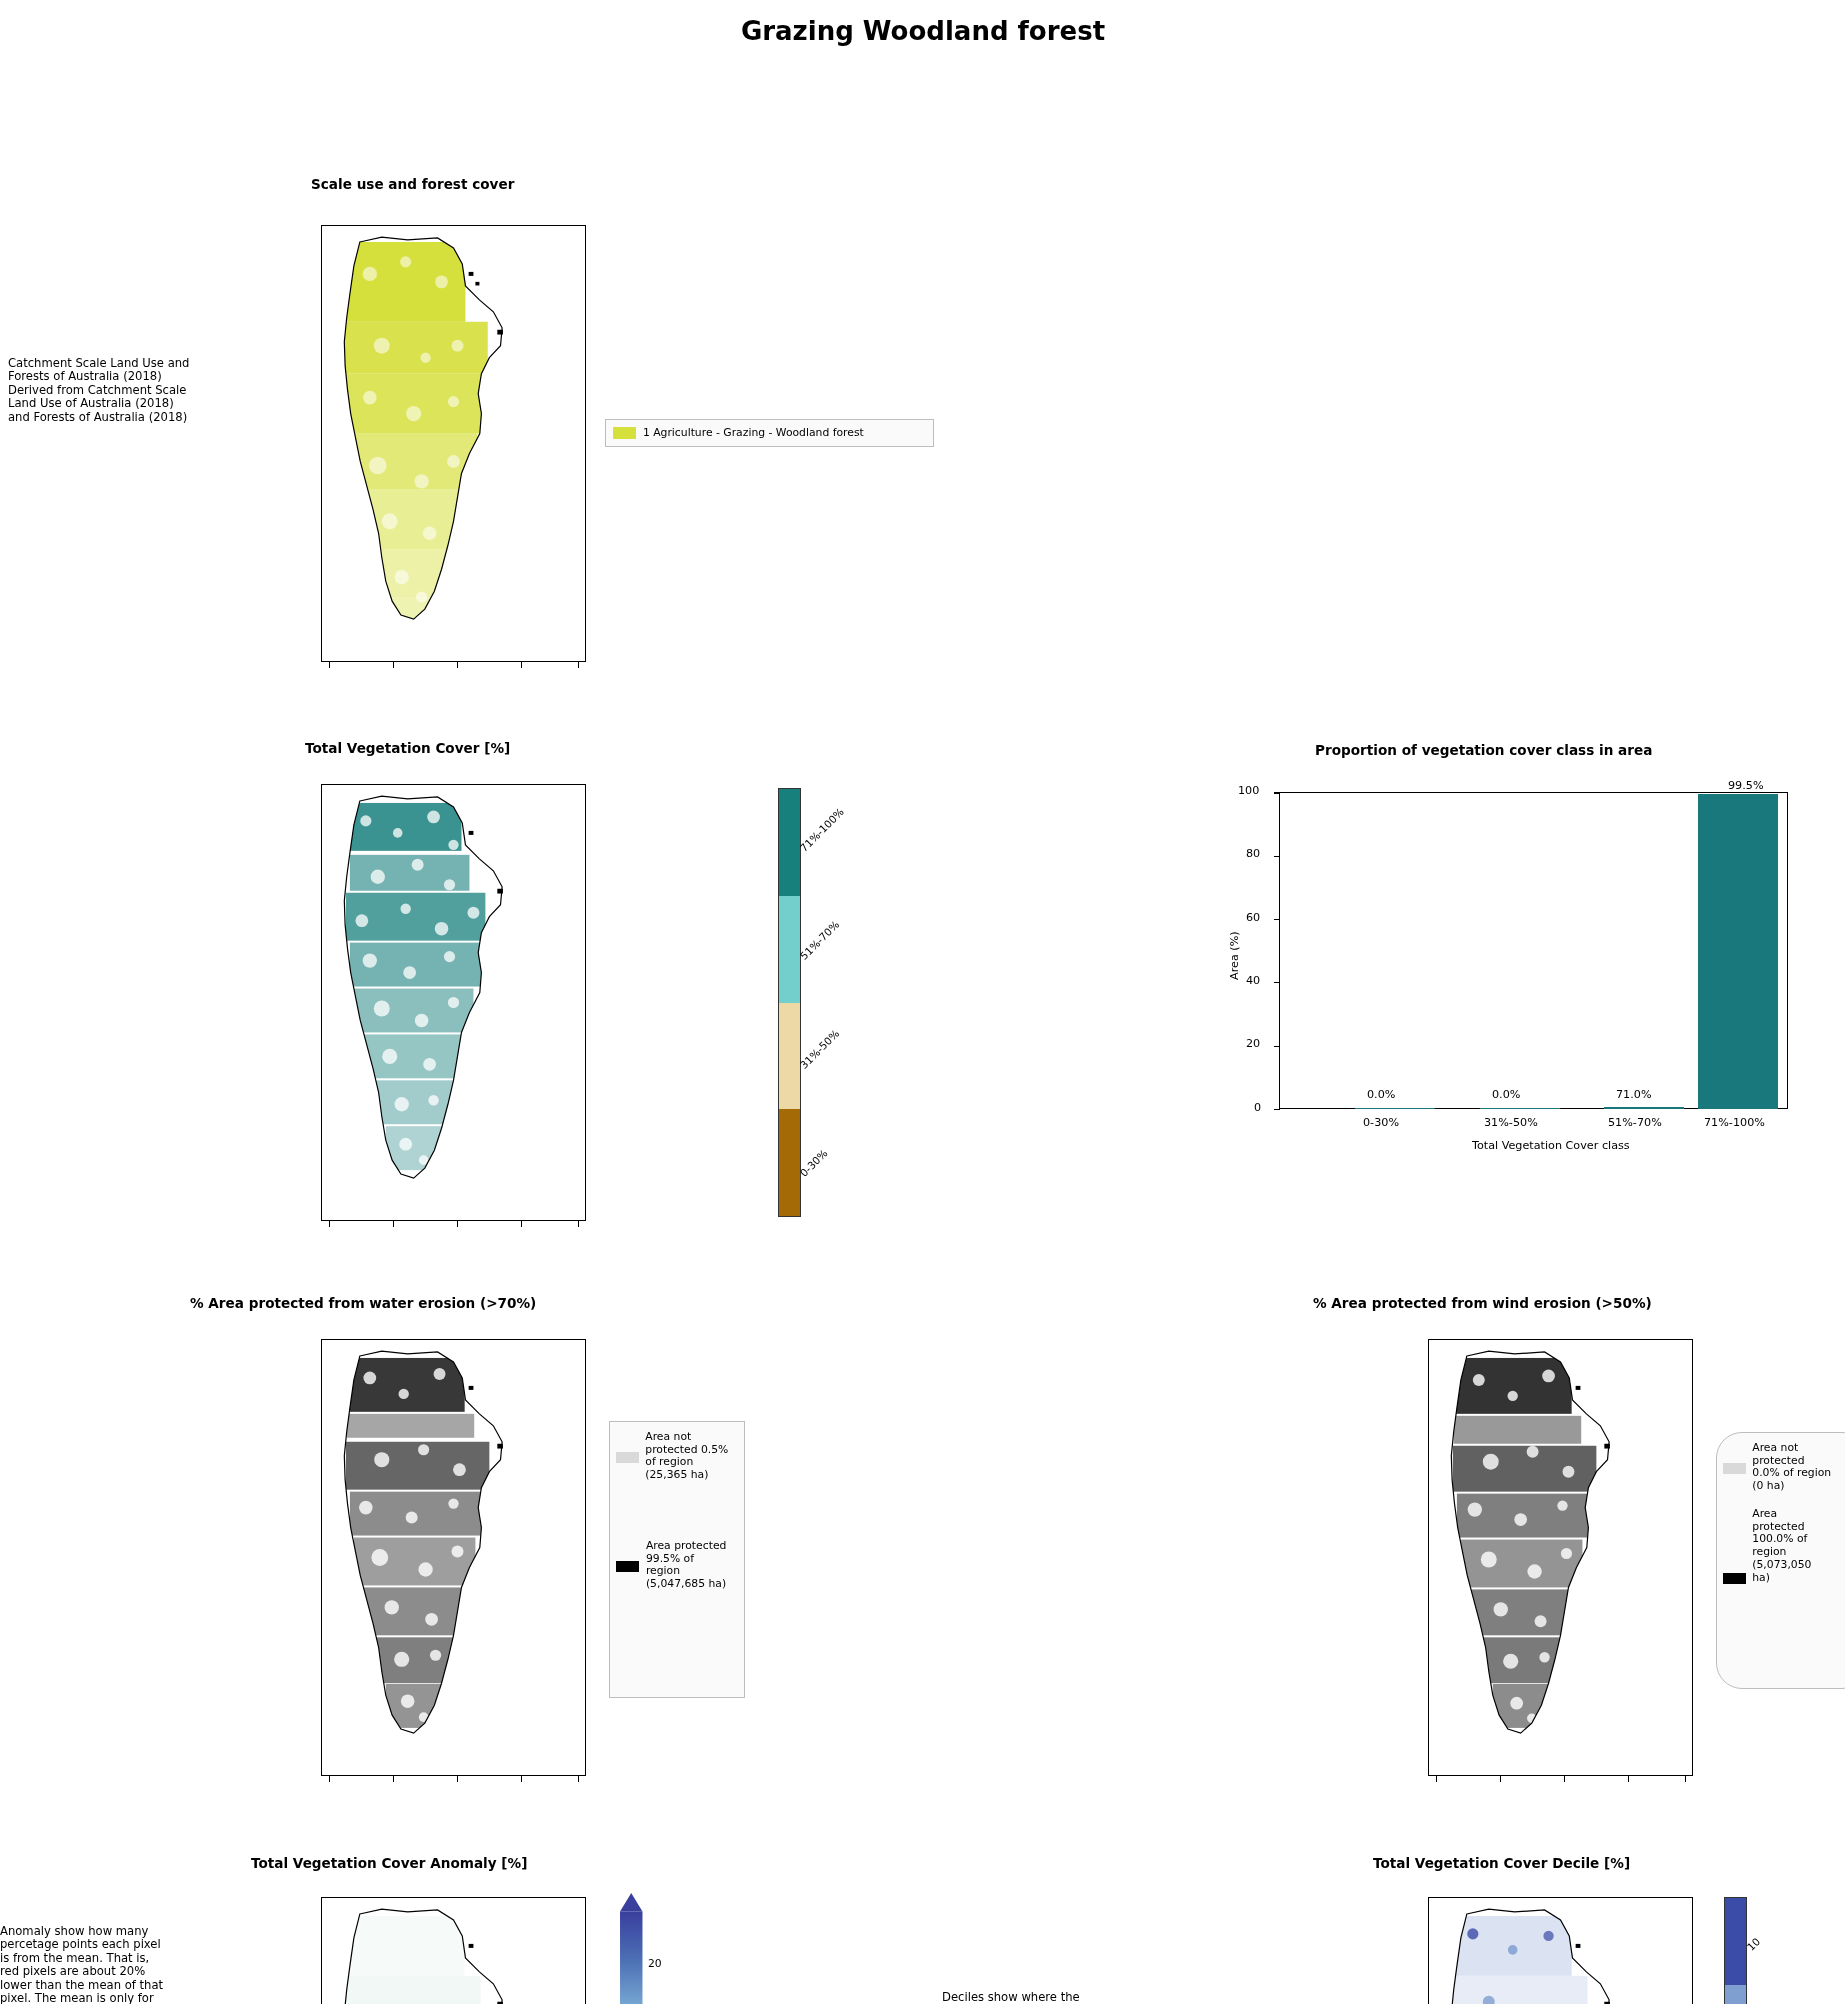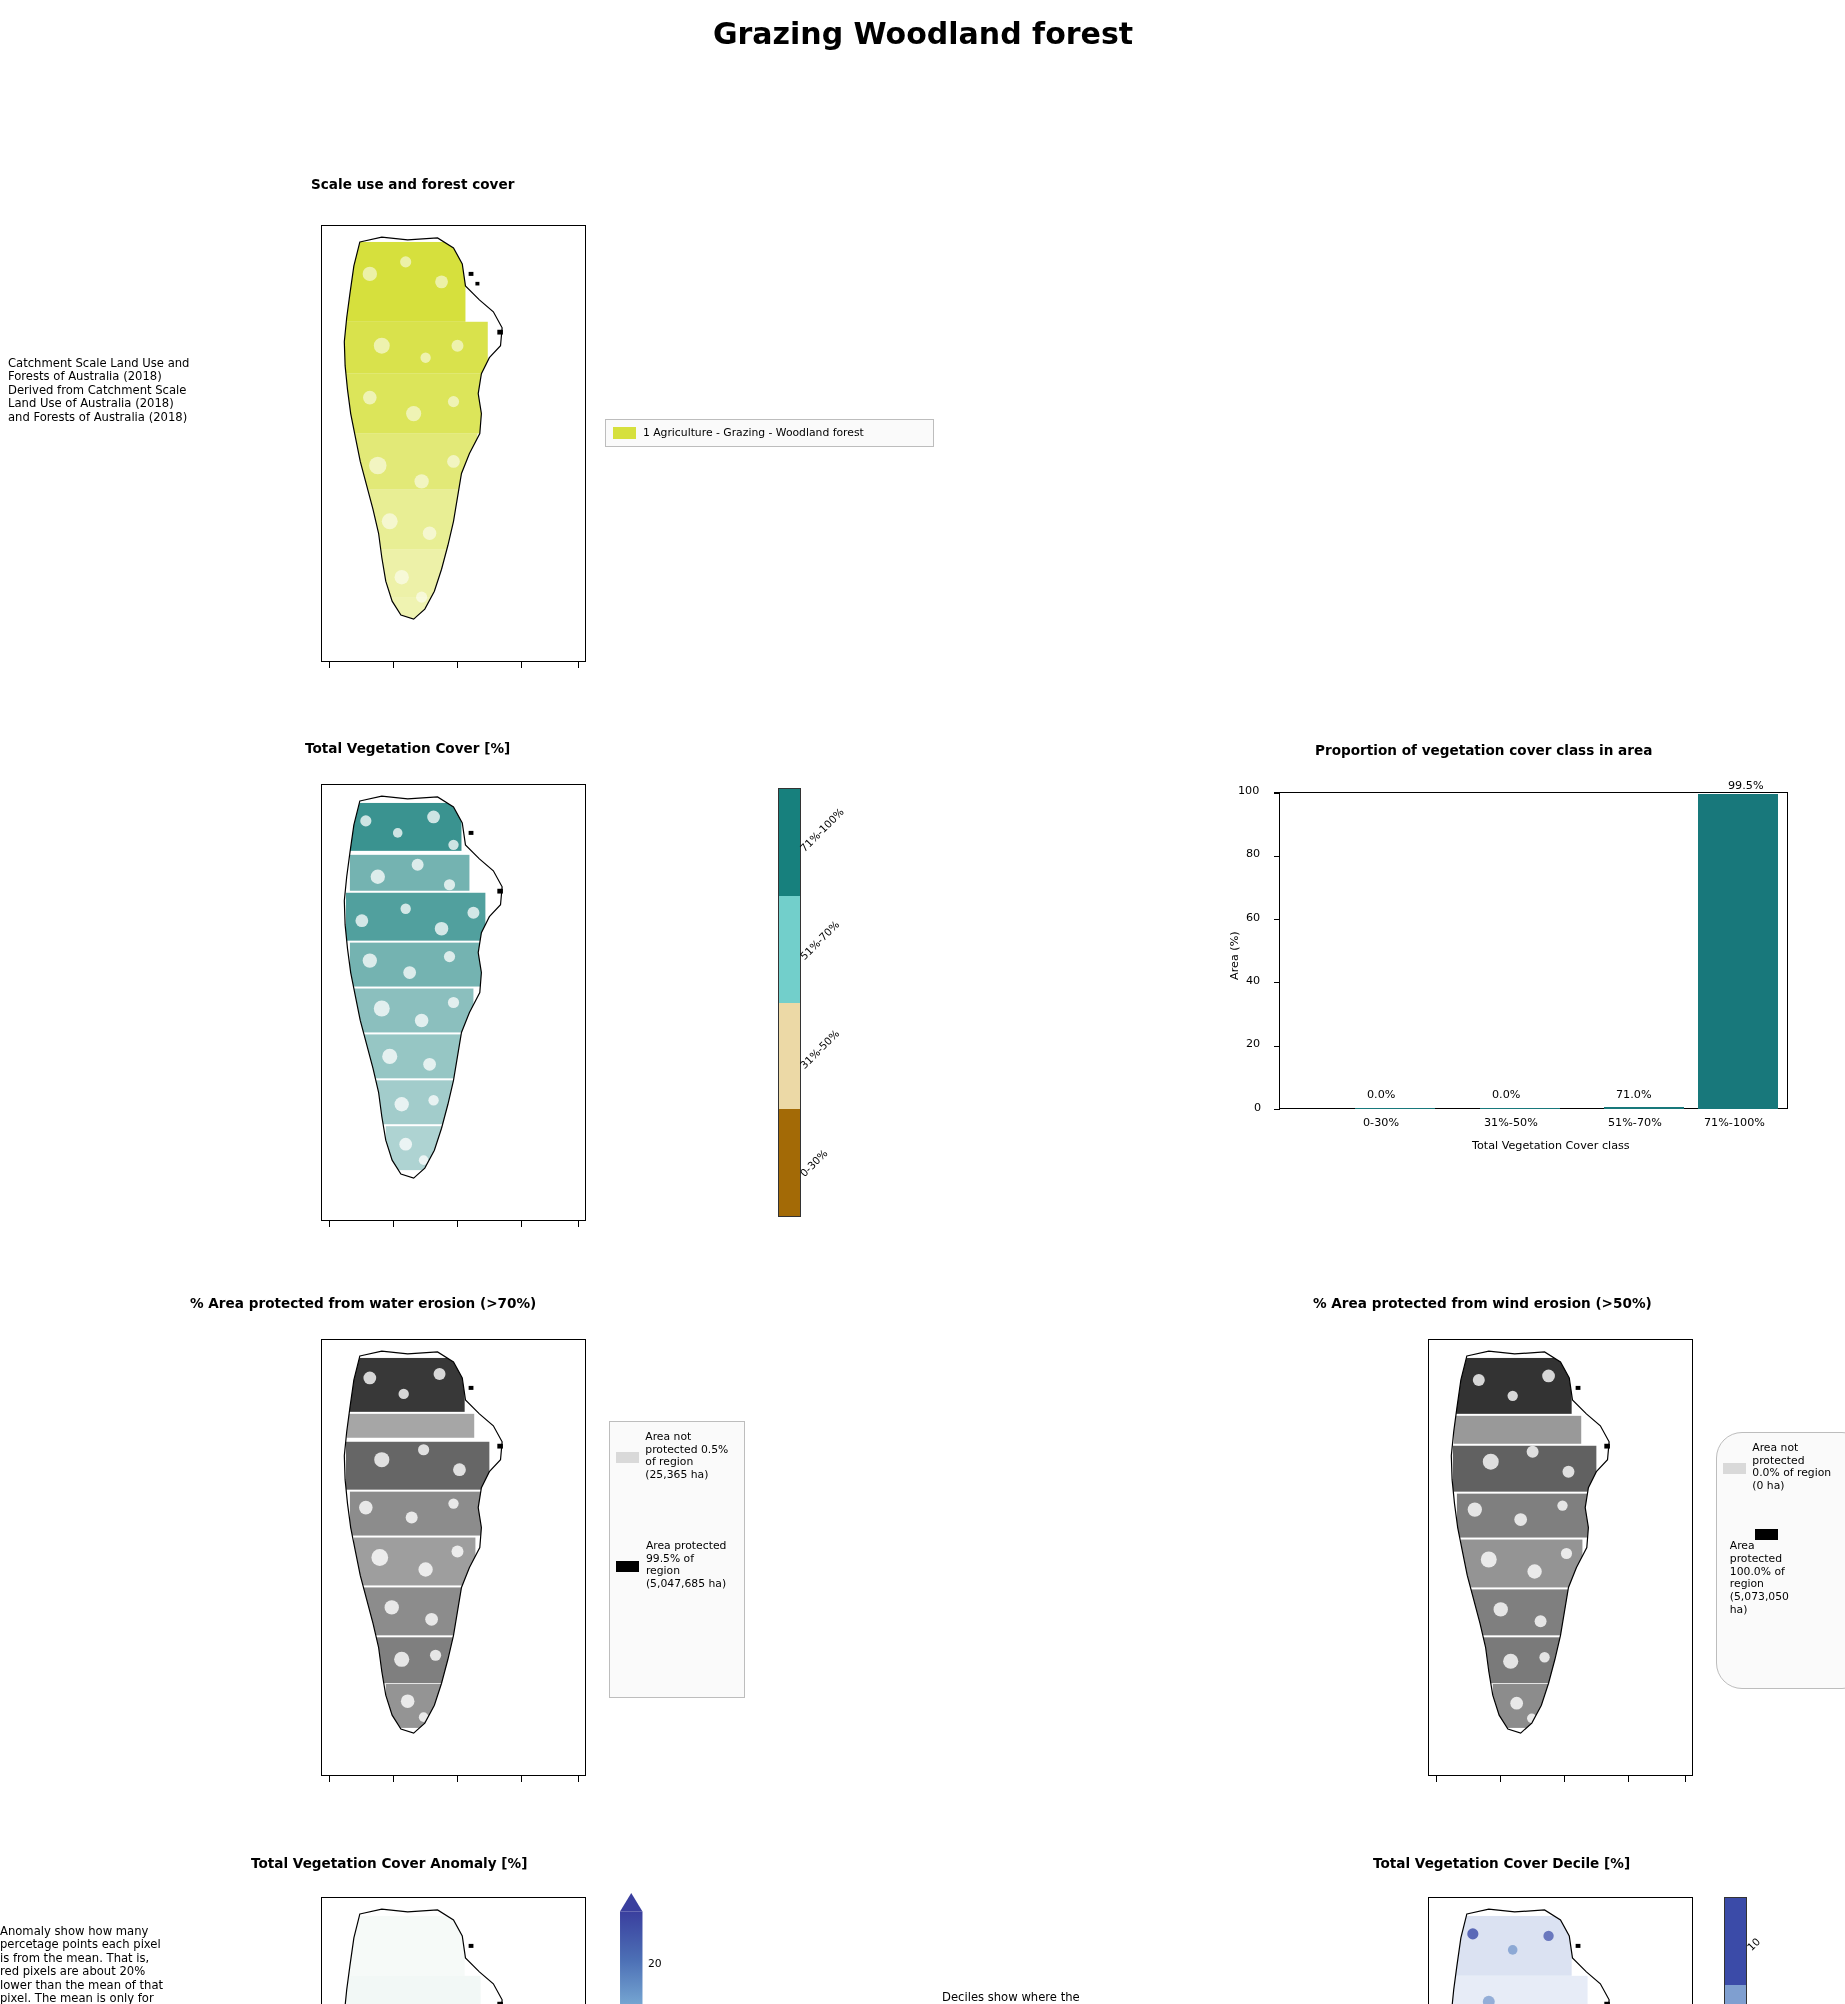--- a/index.html
+++ b/index.html
@@ -5,7 +5,7 @@
   html,body{margin:0;padding:0;background:#ffffff;}
   body{width:1846px;height:2533px;position:relative;font-family:"DejaVu Sans","Liberation Sans",sans-serif;color:#000;}
   .abs{position:absolute;}
-  .title-main{font-size:30px;font-weight:bold;text-align:center;width:100%;top:16px;left:0;}
+  .title-main{font-size:26px;font-weight:bold;text-align:center;width:100%;top:16px;left:0;}
   .panel-title{font-size:13.6px;font-weight:bold;}
   .small-note{font-size:11.6px;line-height:1.16;}
   .map-frame{border:1.2px solid #000;background:#fff;position:absolute;box-sizing:border-box;}

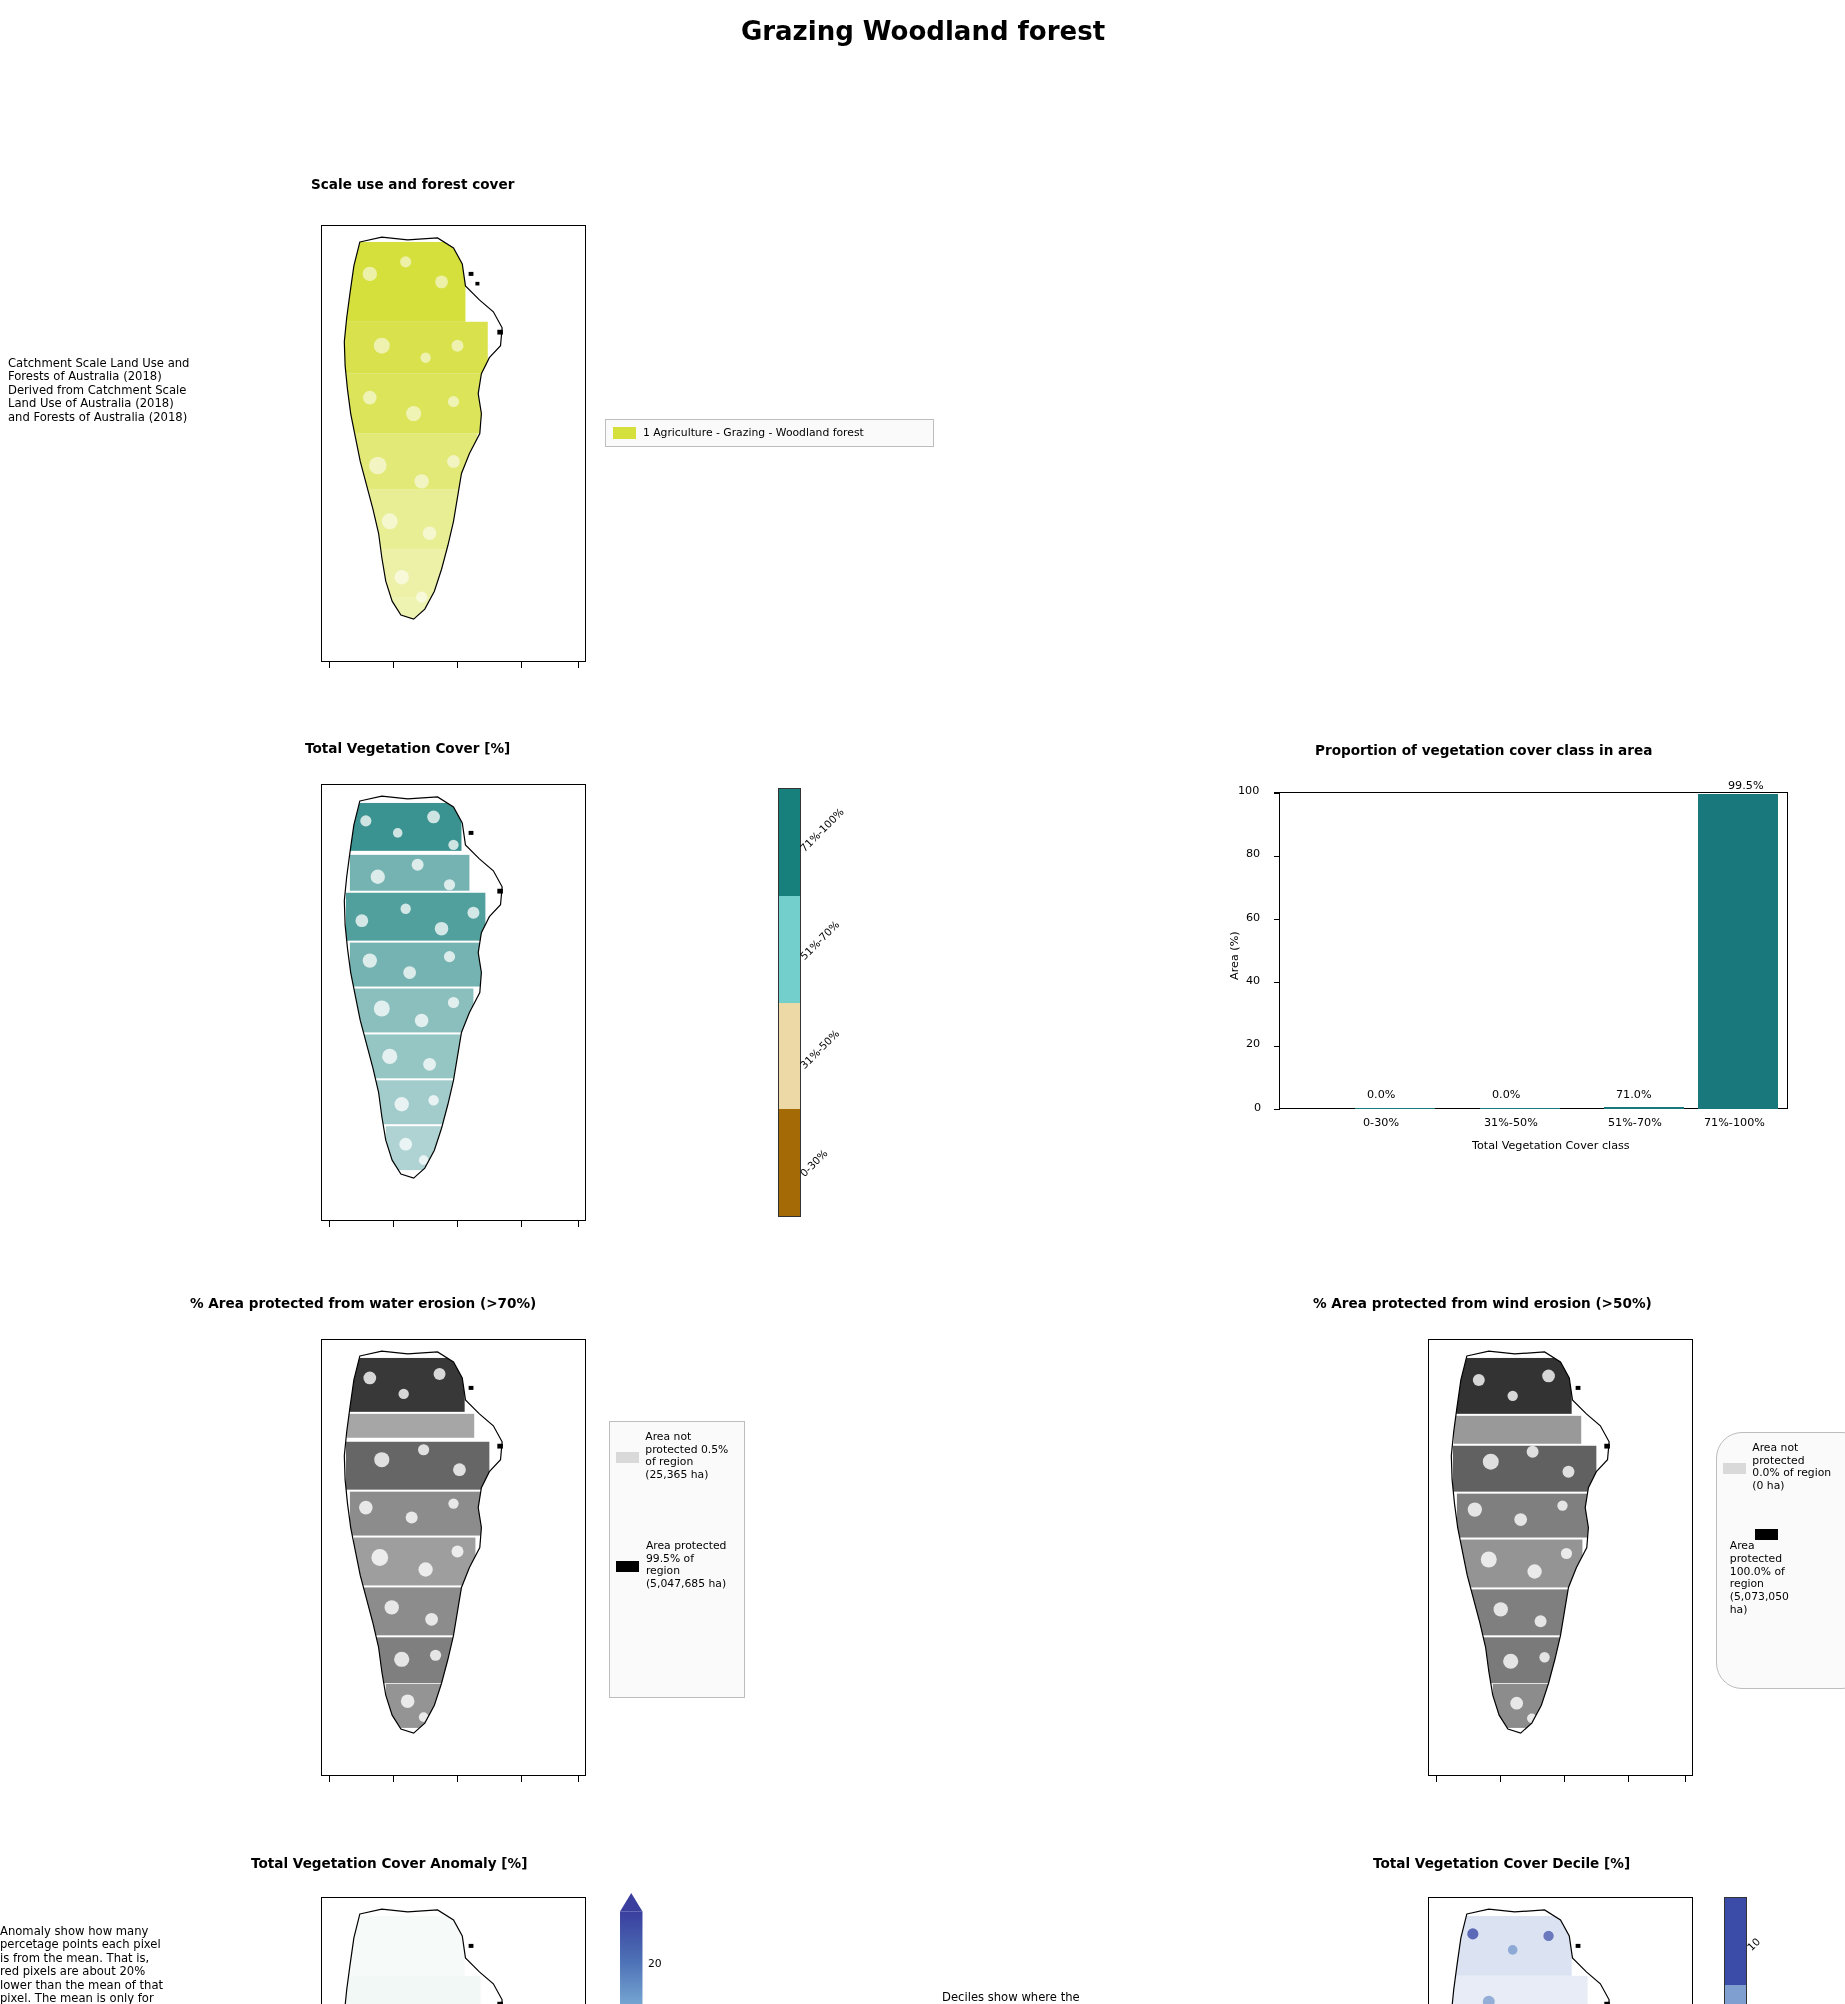--- a/index.html
+++ b/index.html
@@ -308,7 +308,7 @@
     <span class="legend-swatch" style="background:#d9d9d9;margin-top:21px;"></span>
     <span class="legend-text" style="margin-left:6.4px;width:80px;">Area not protected 0.0% of region (0 ha)</span>
   </div>
-  <div style="display:flex;align-items:center;margin-top:15.2px;flex-direction:column;">
+  <div style="display:flex;align-items:flex-end;margin-top:15.2px;">
     <span class="legend-swatch" style="background:#000000;margin-top:21px;"></span>
     <span class="legend-text" style="margin-left:6.4px;width:80px;">Area protected 100.0% of region (5,073,050 ha)</span>
   </div>

